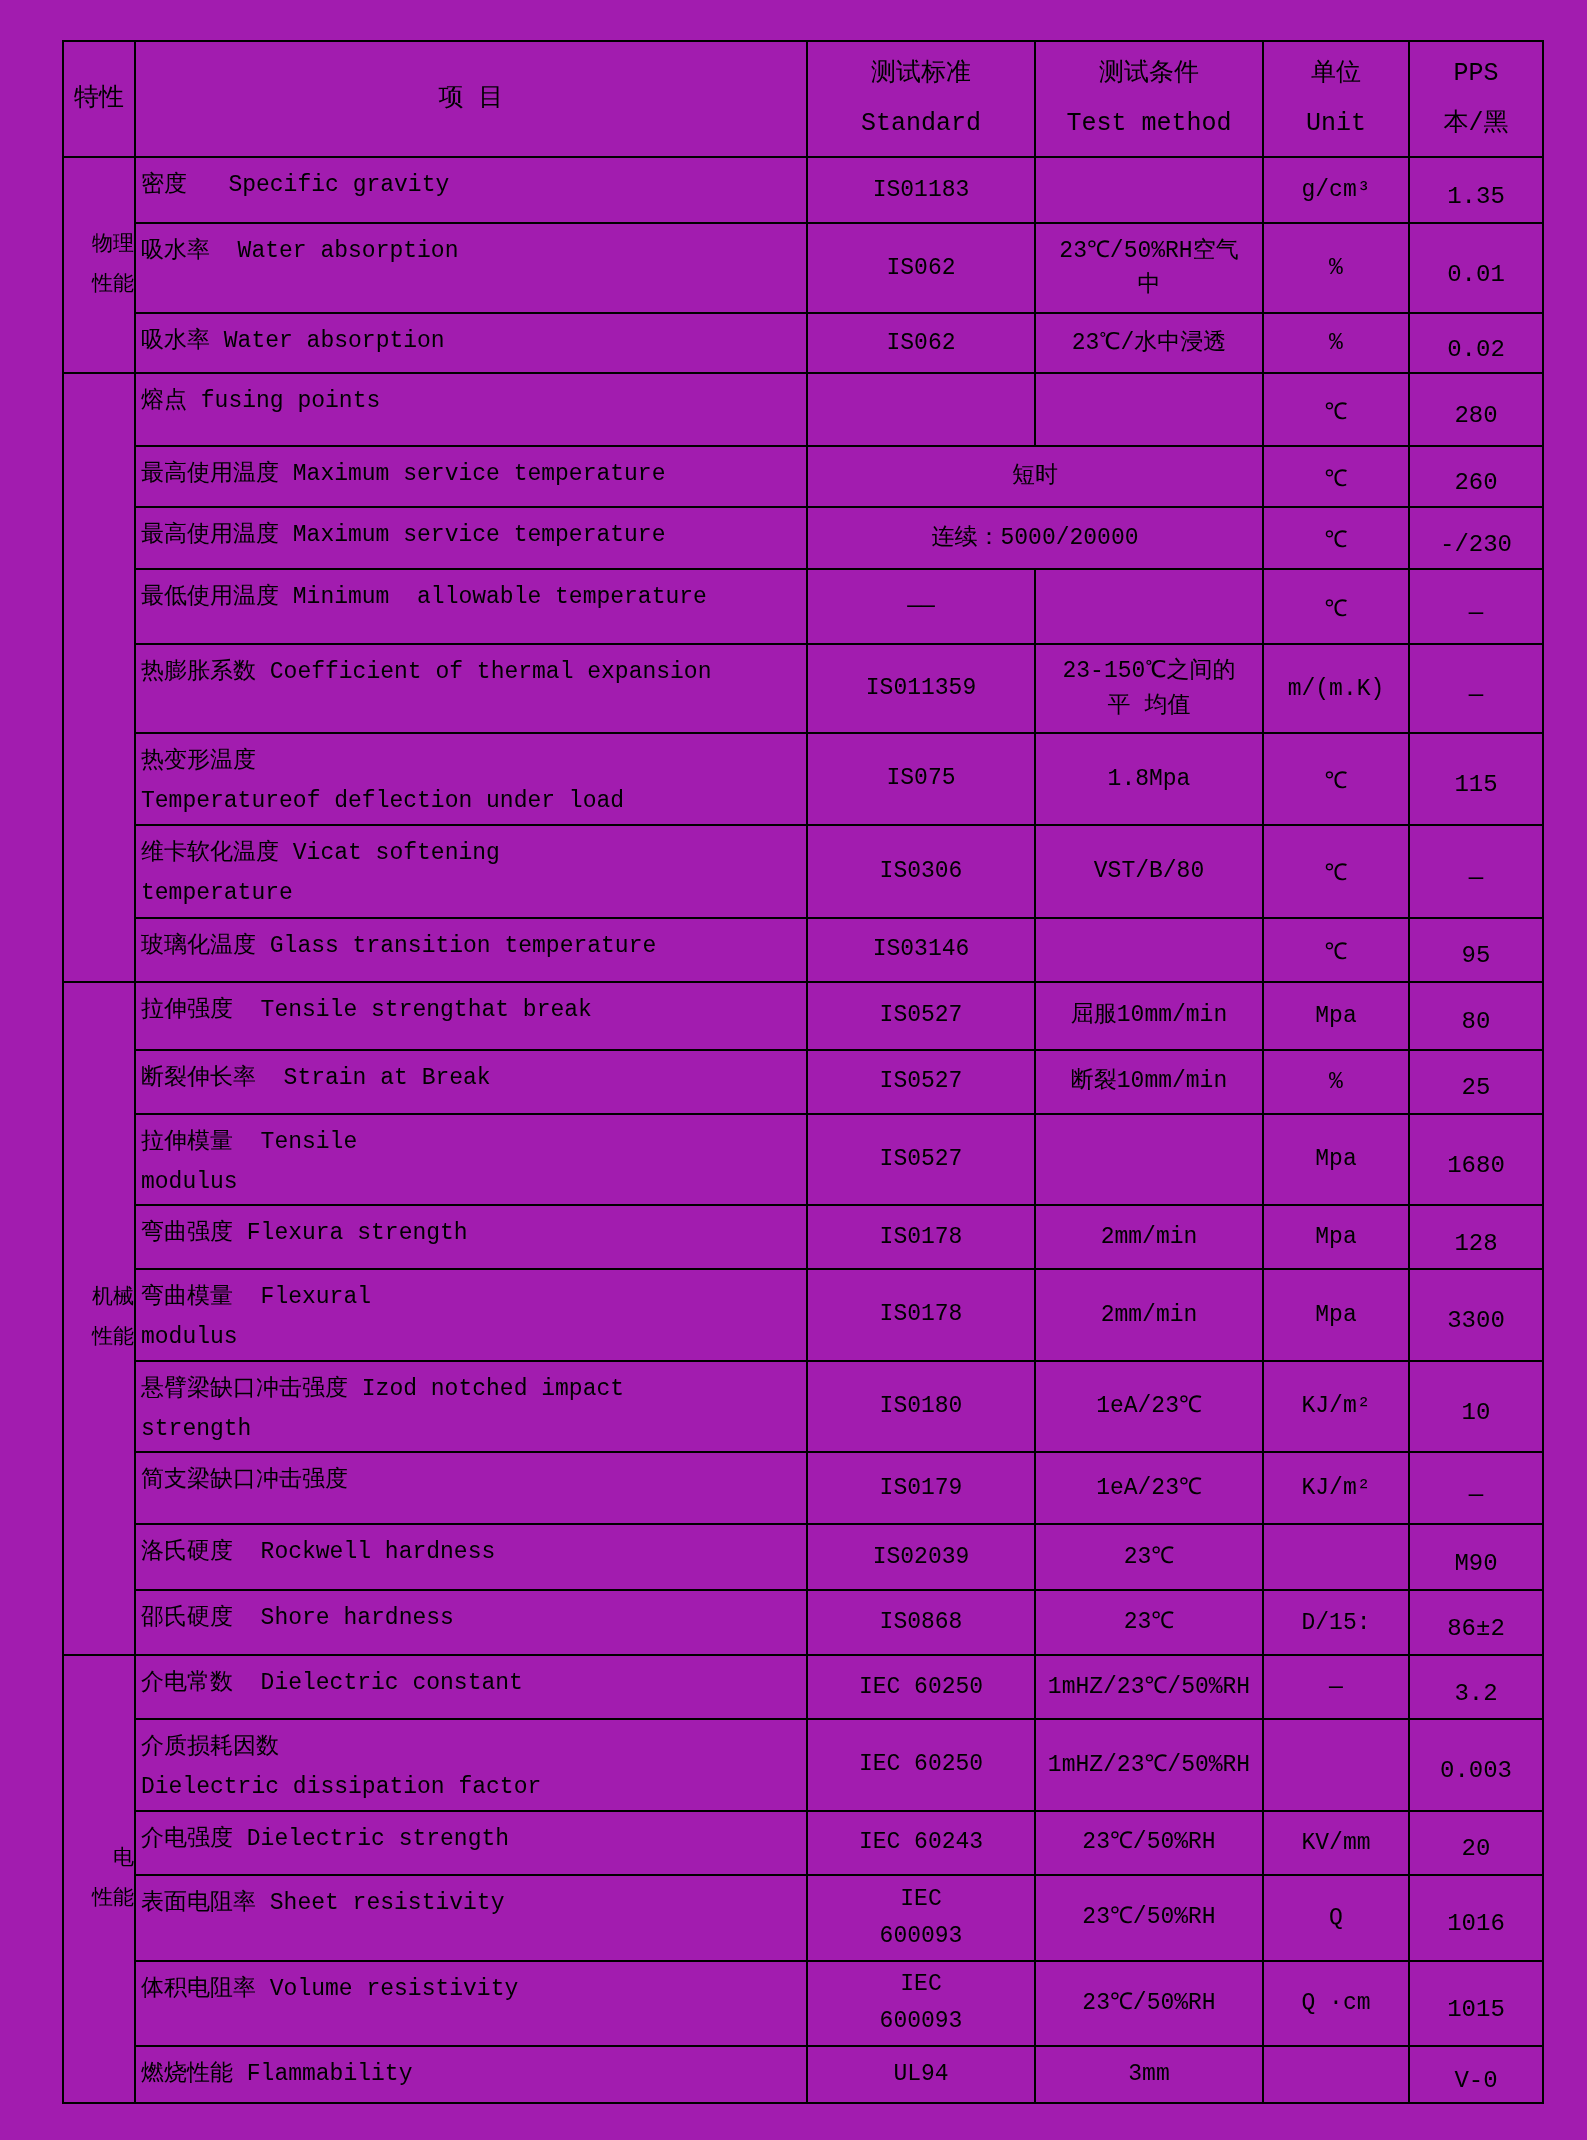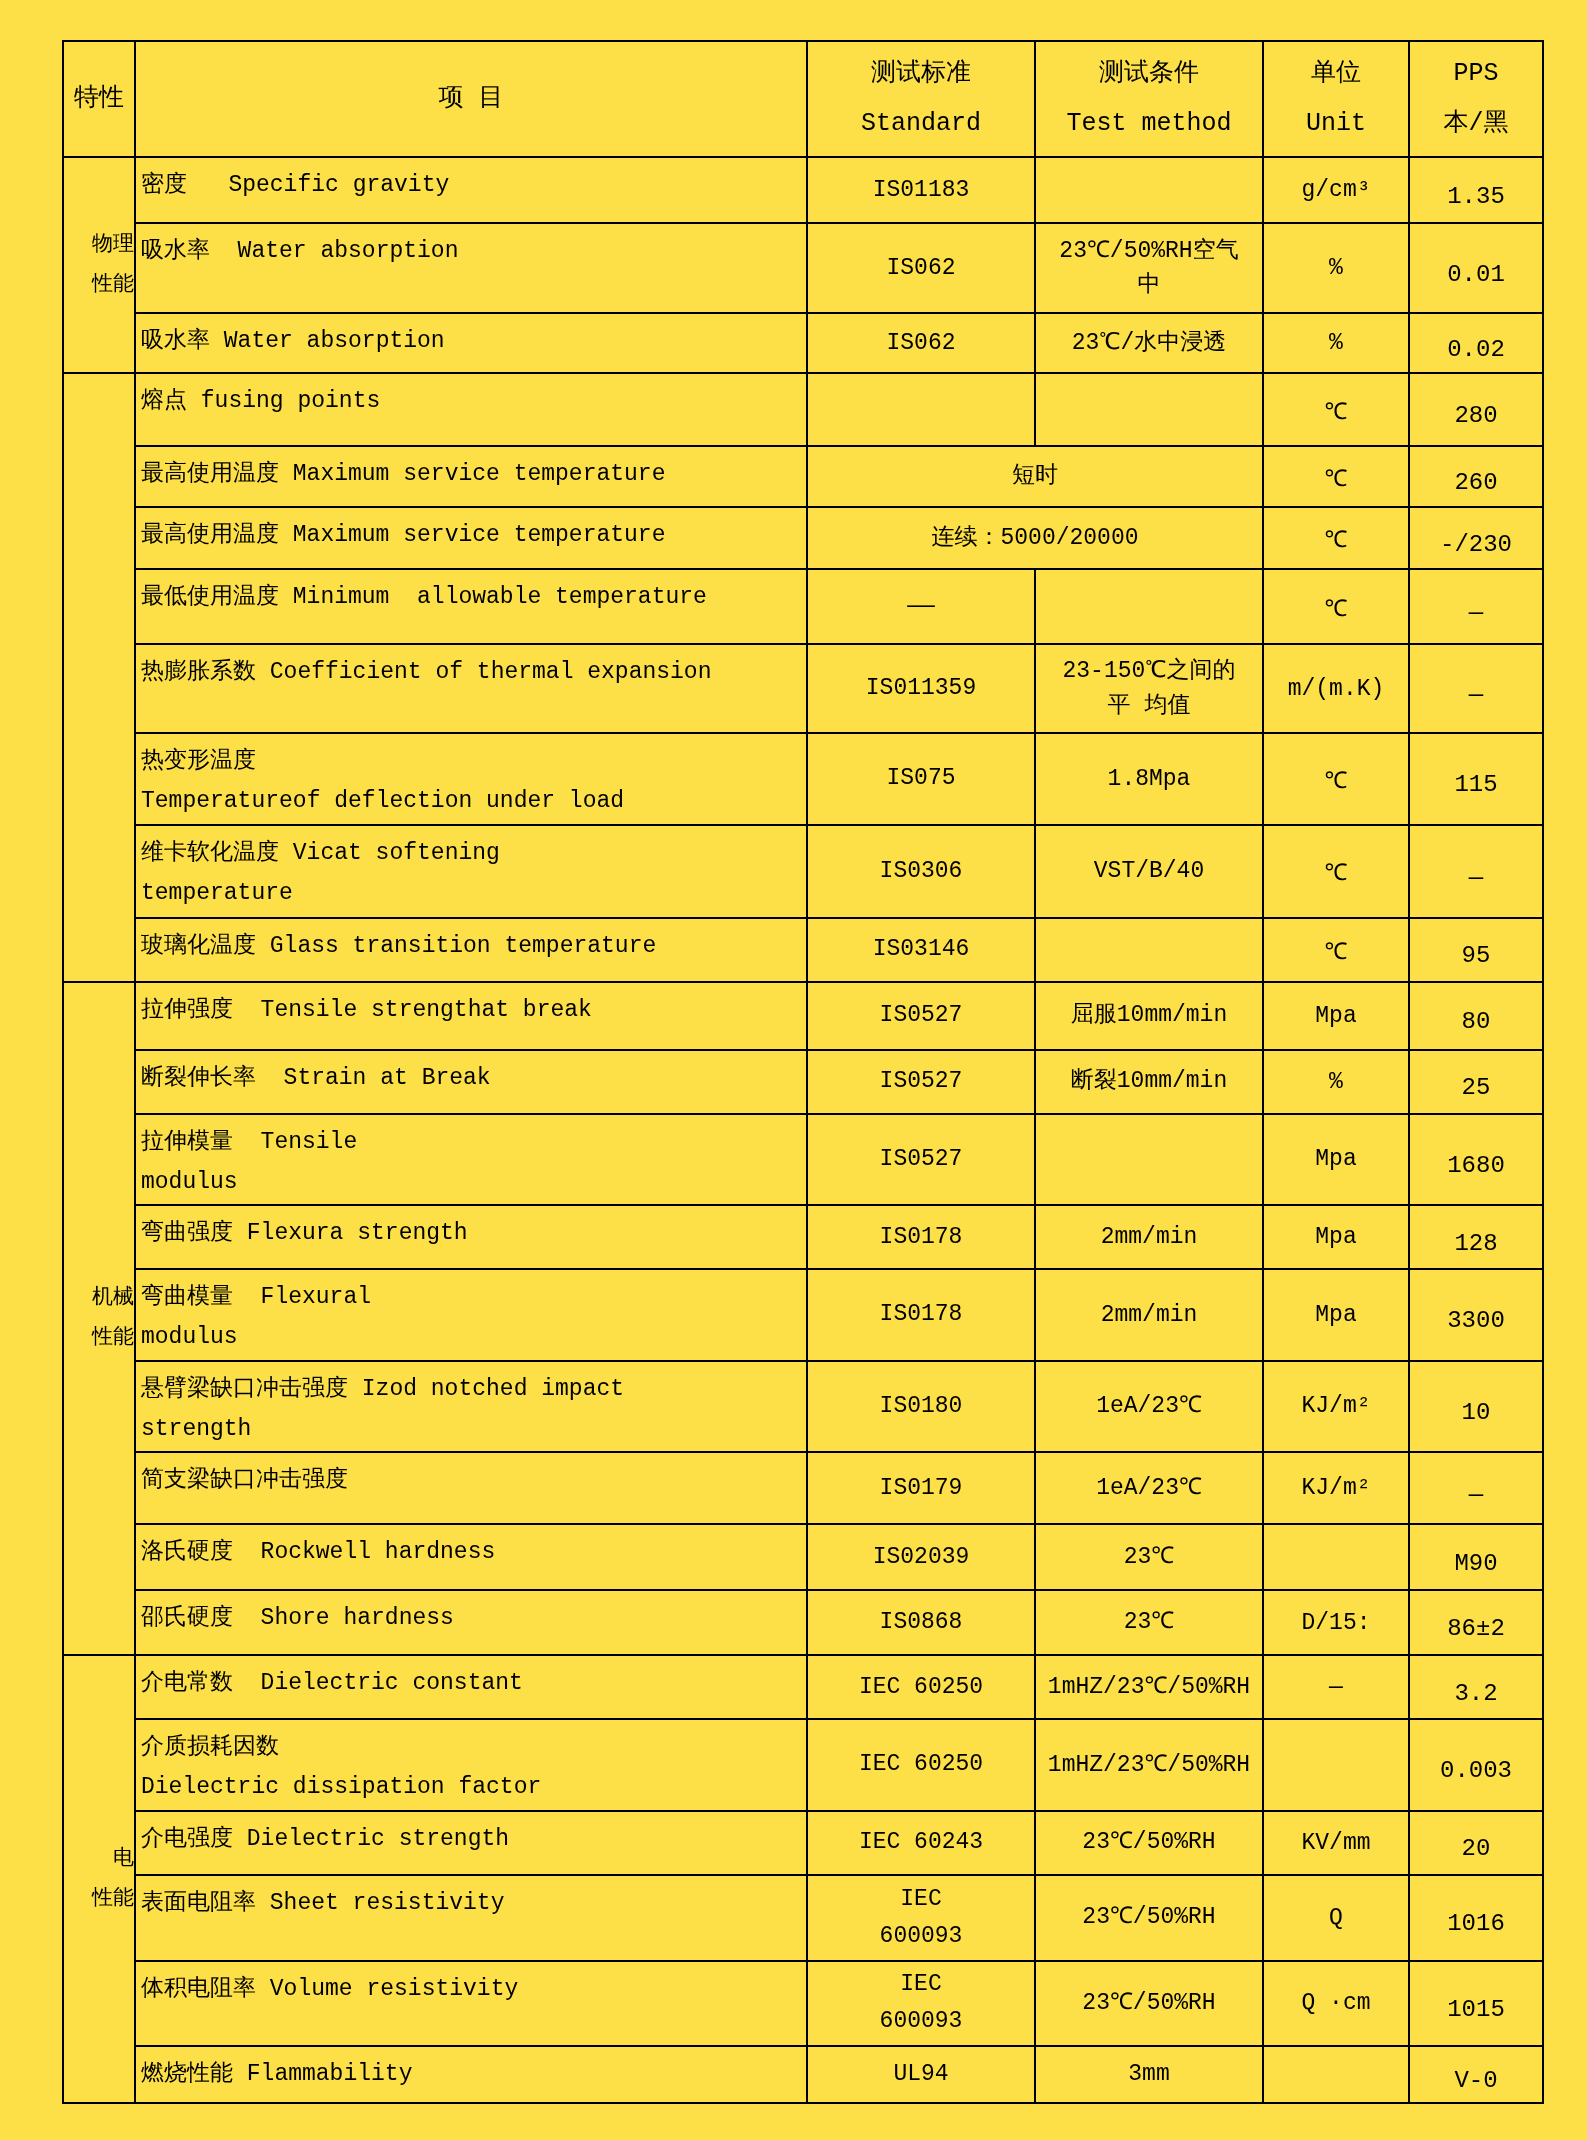--- a/index.html
+++ b/index.html
@@ -3,7 +3,7 @@
 <meta charset="utf-8">
 <style>
   html,body{margin:0;padding:0;background:#ffffff;}
-  .page{position:relative;width:1587px;height:2140px;background:#fde047;overflow:hidden;
+  .page{position:relative;width:1587px;height:2140px;background:#a21caf;overflow:hidden;
         font-family:"Liberation Mono","DejaVu Sans Mono",monospace;color:#000;}
   table.spec{position:absolute;left:62px;top:40px;width:1480px;
              border-collapse:collapse;table-layout:fixed;}

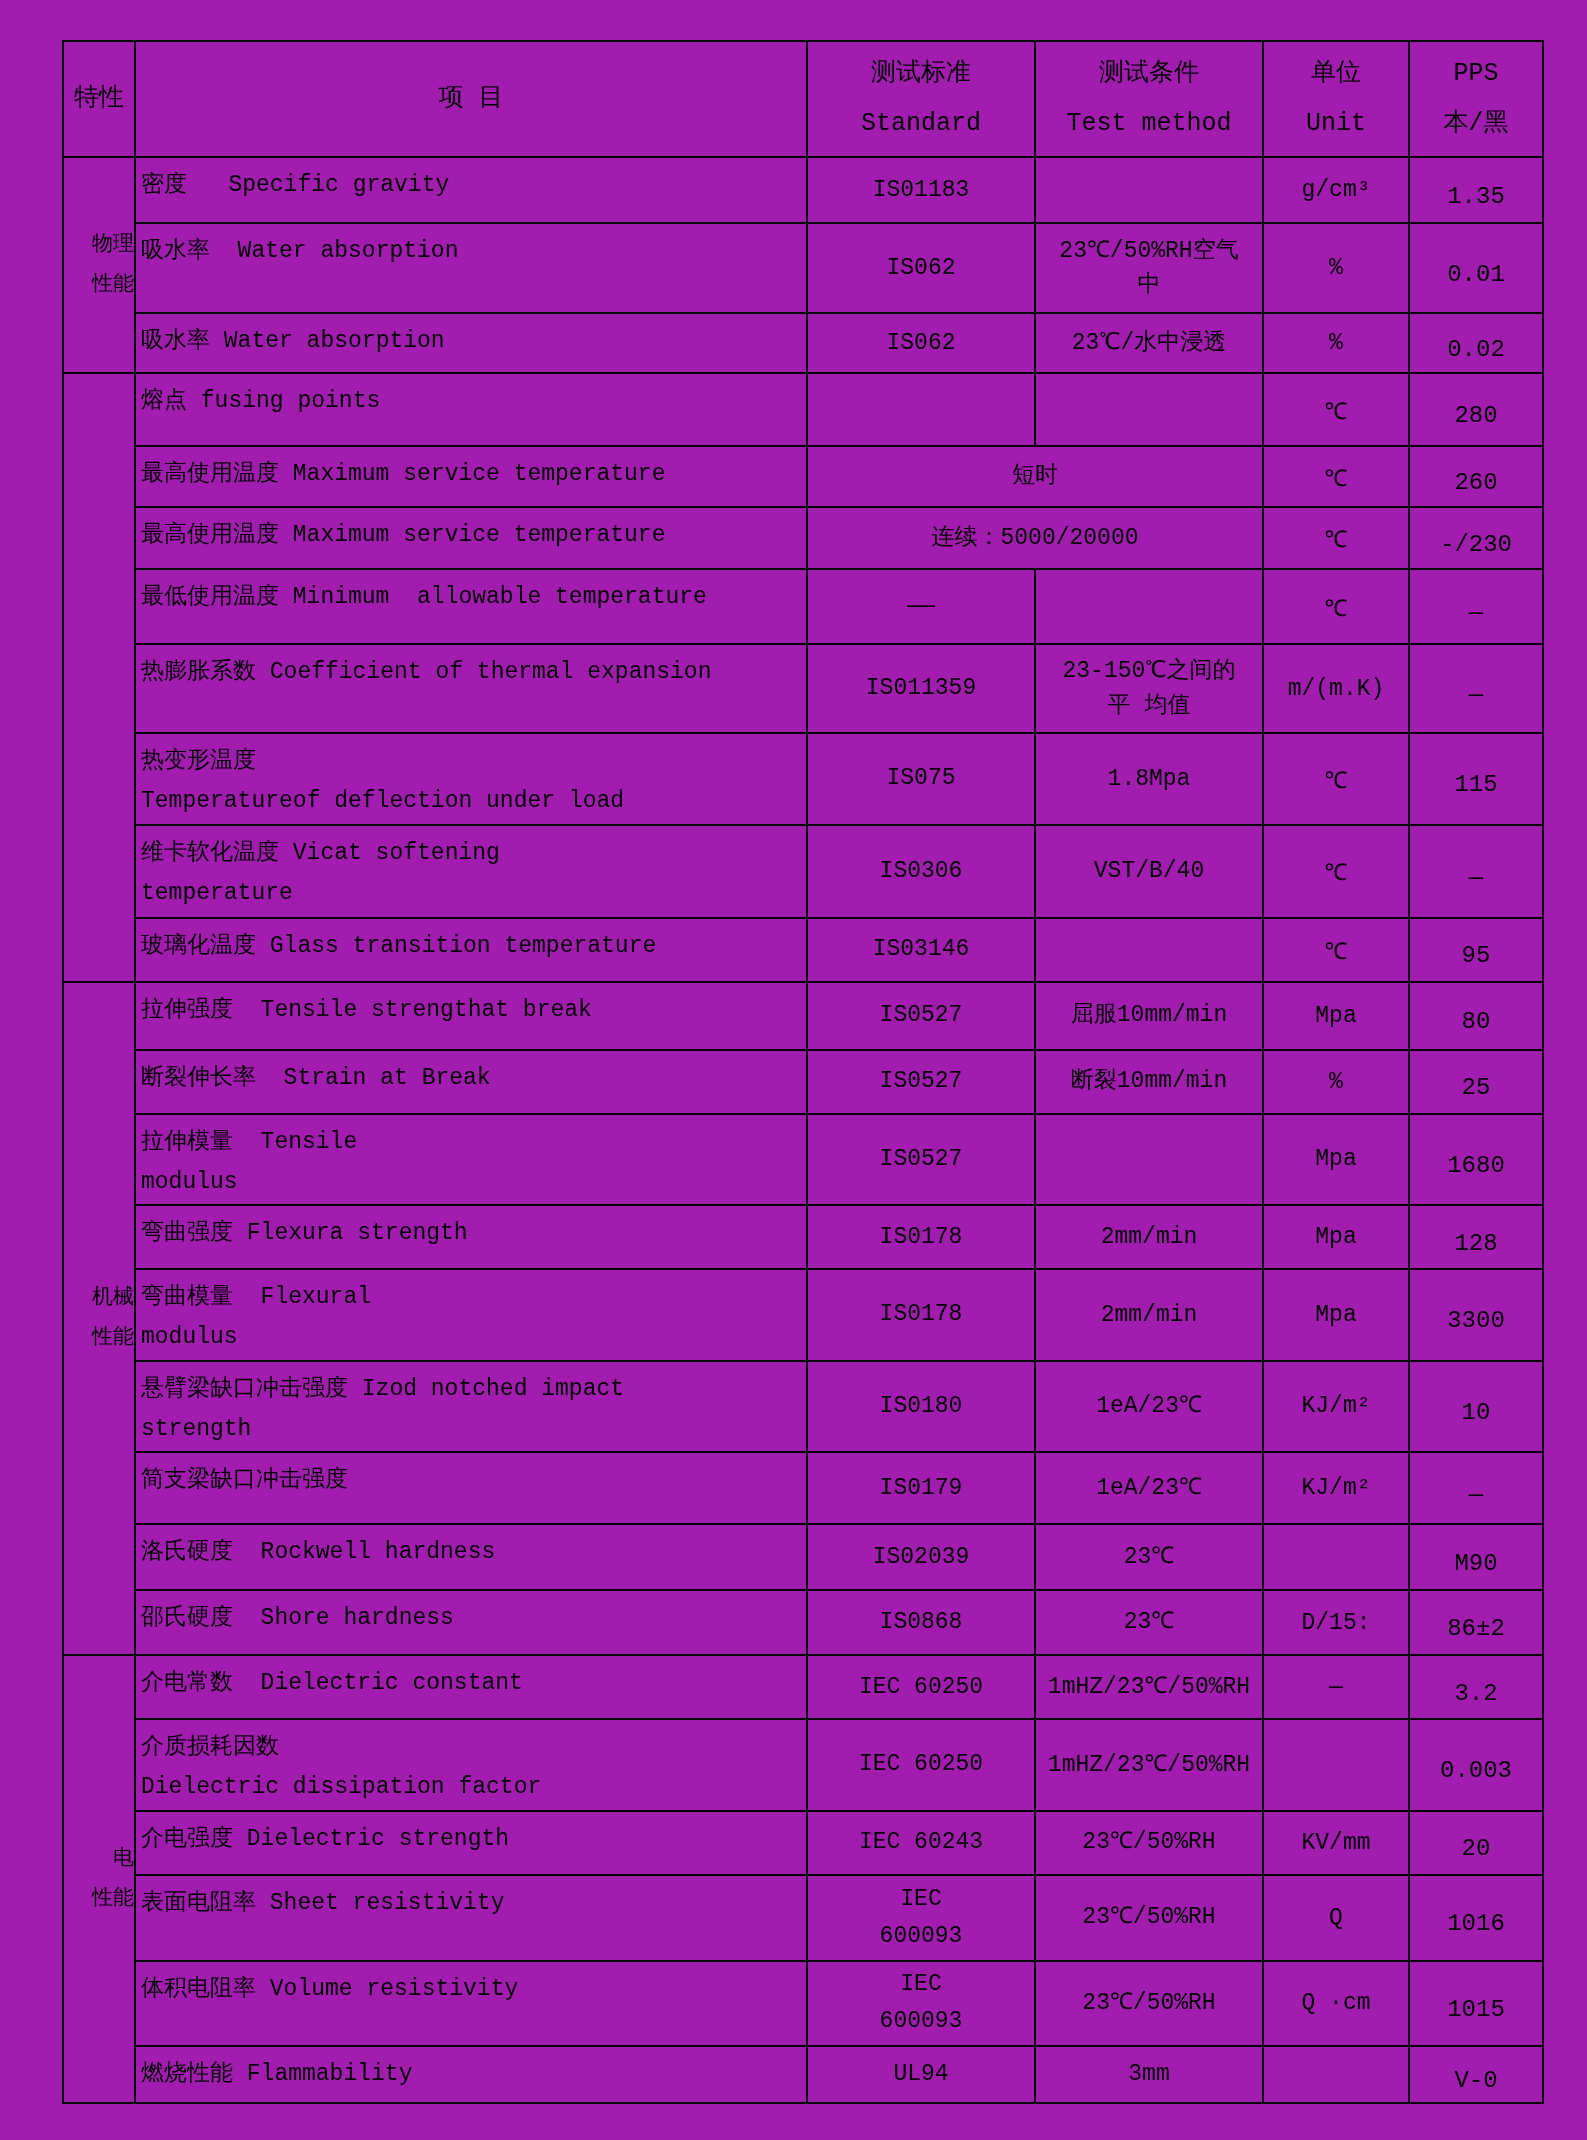--- a/index.html
+++ b/index.html
@@ -117,7 +117,7 @@
           <td class="item">维卡软化温度 Vicat softening
 temperature</td>
           <td class="std">IS0306</td>
-          <td class="cond">VST/B/40</td>
+          <td class="cond">VST/B/80</td>
           <td class="unit">℃</td>
           <td class="pps">—</td>
         </tr>

